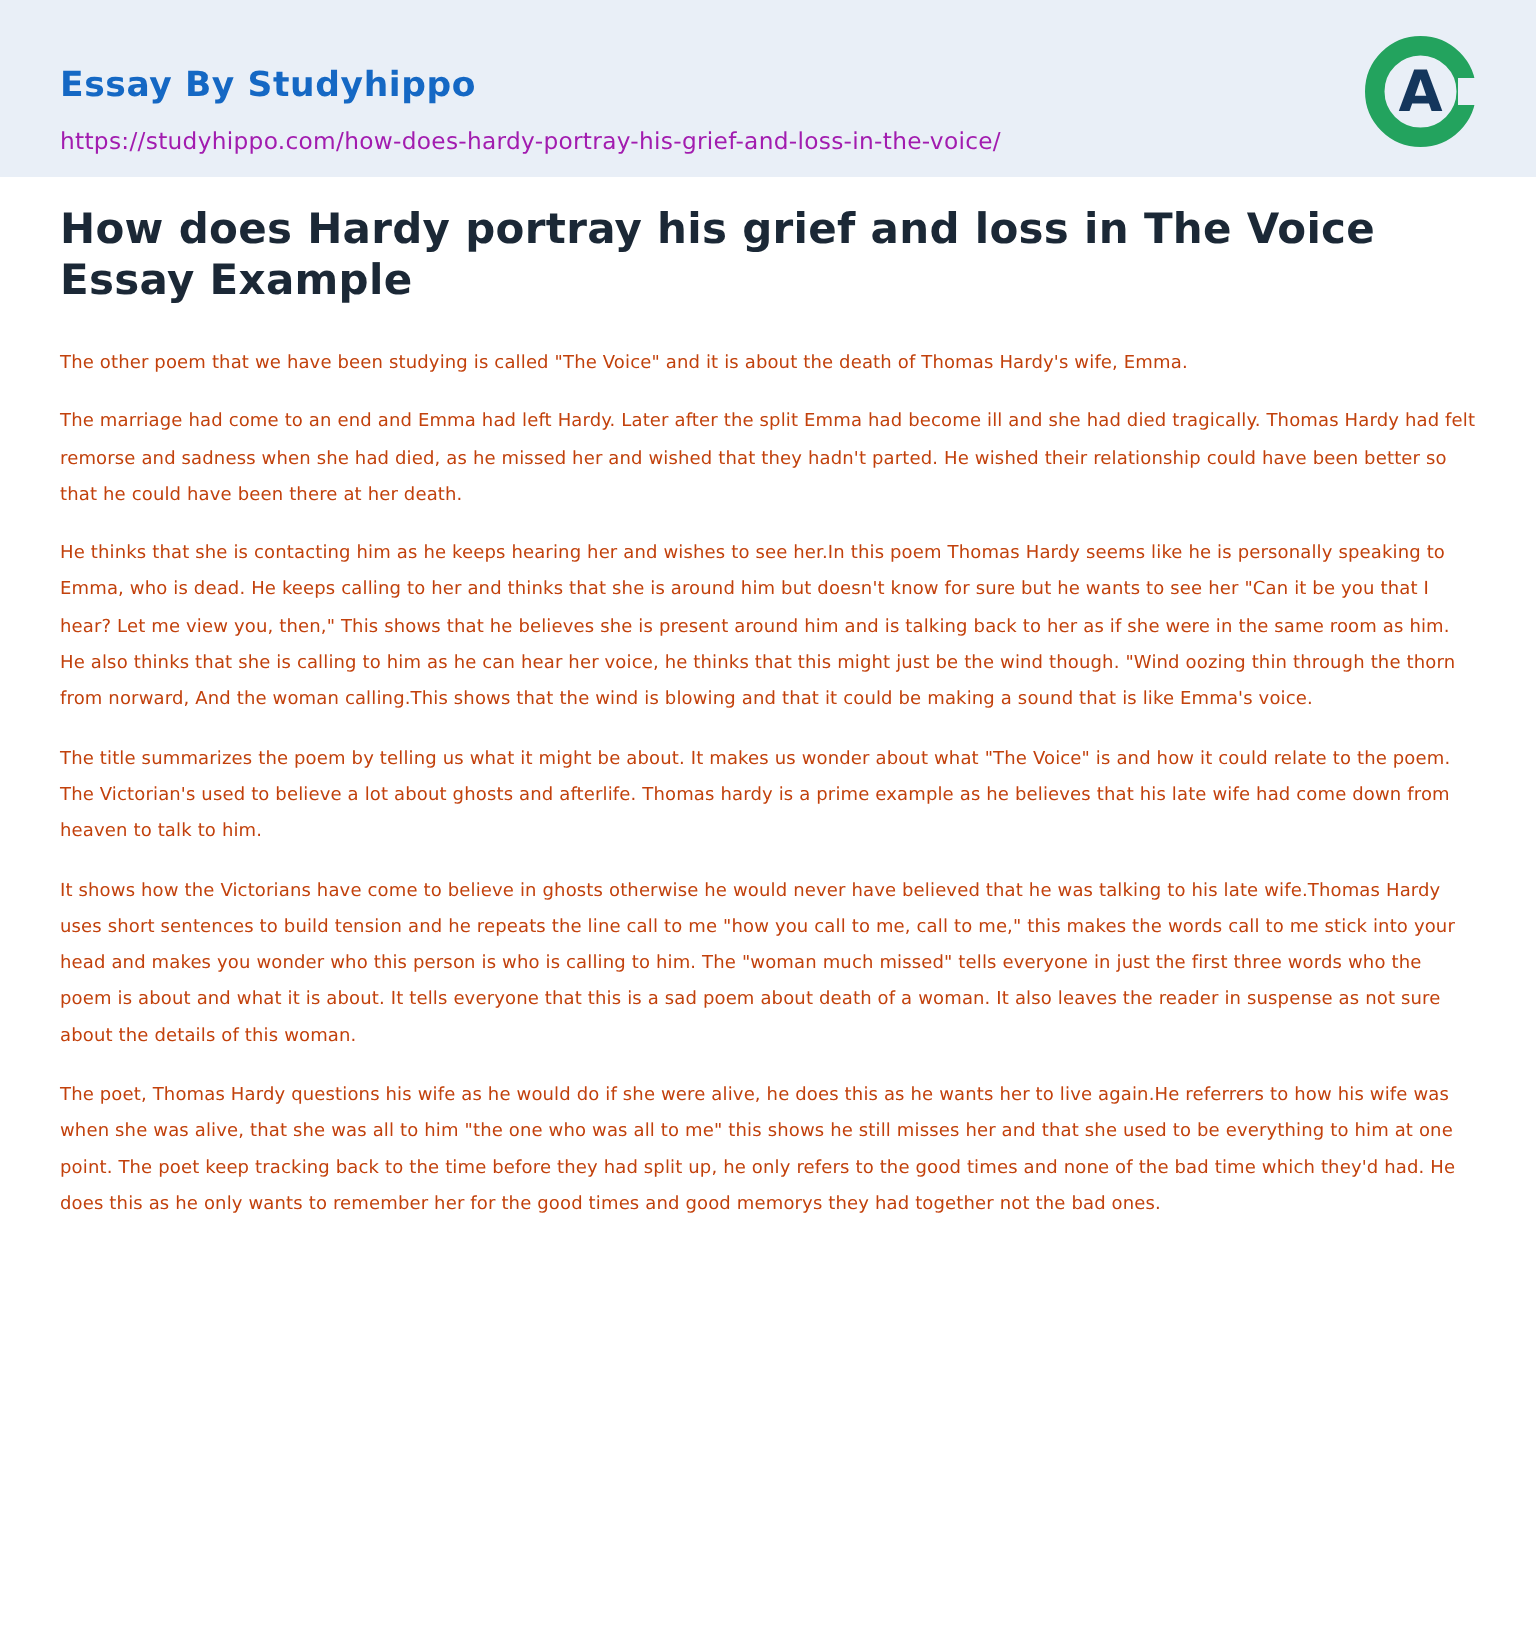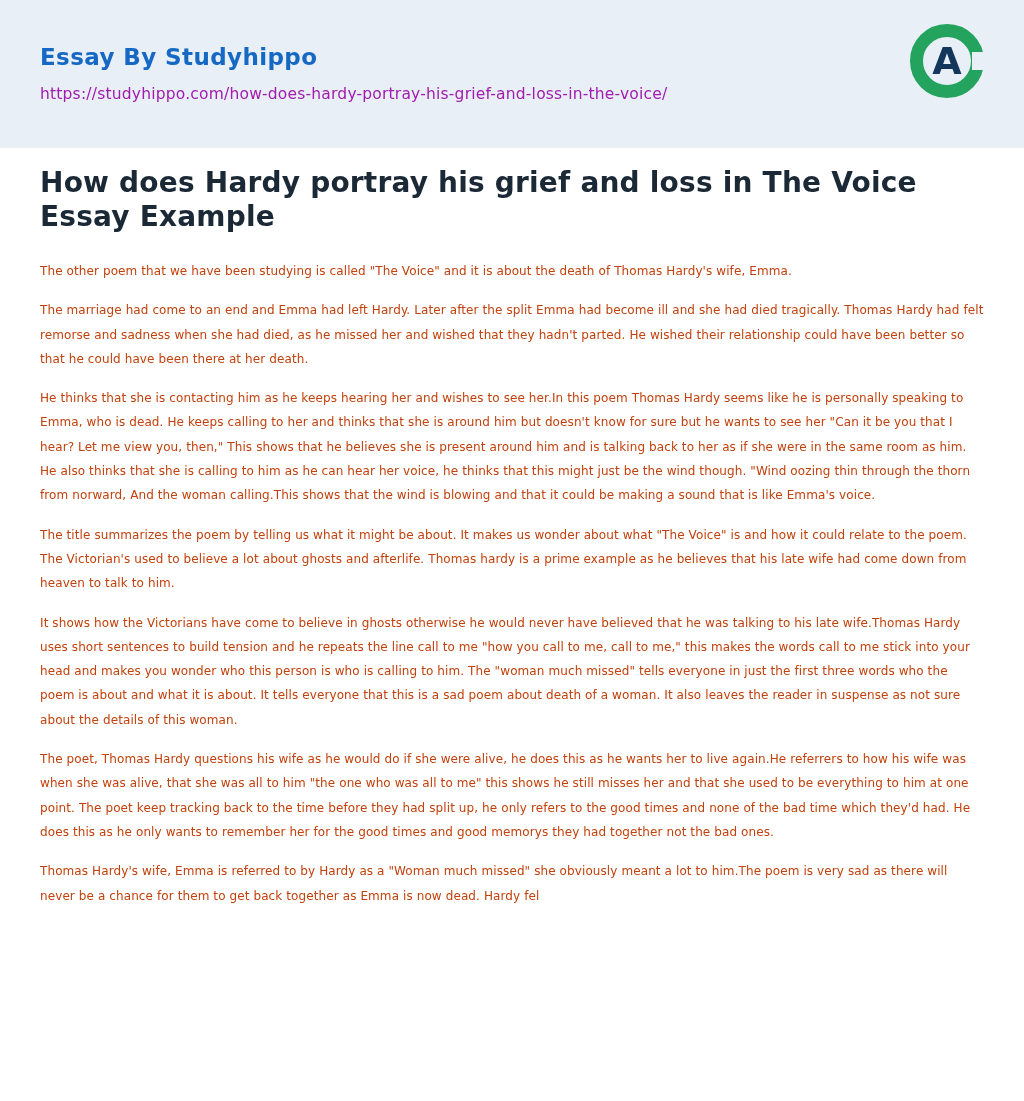--- a/index.html
+++ b/index.html
@@ -17,7 +17,7 @@
   .header {
     position: relative;
     background: #e9eff7;
-    height: 148px;
+    height: 118px;
     padding: 44px 40px 0 40px;
   }
   .brand {

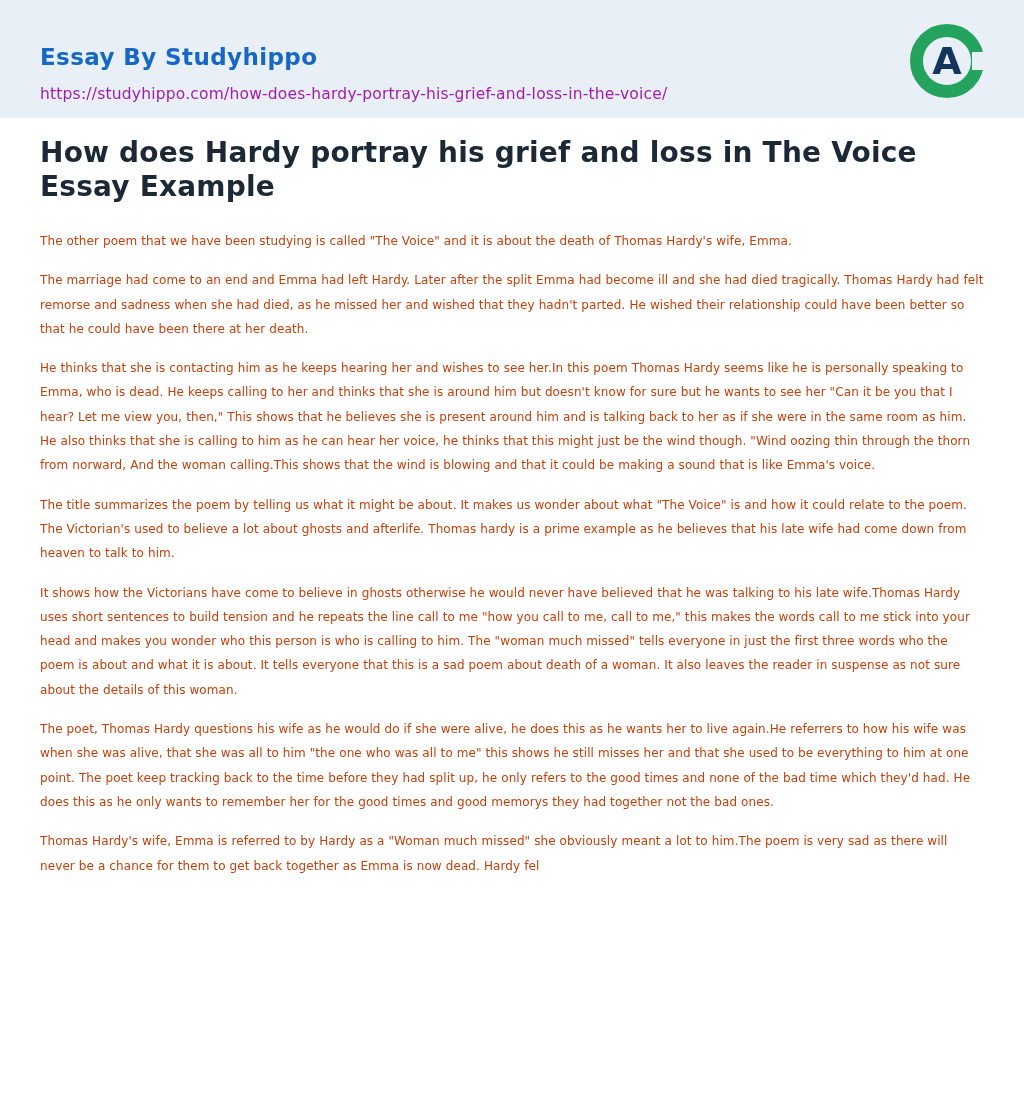--- a/index.html
+++ b/index.html
@@ -110,7 +110,6 @@
     <p>The title summarizes the poem by telling us what it might be about. It makes us wonder about what "The Voice" is and how it could relate to the poem. The Victorian's used to believe a lot about ghosts and afterlife. Thomas hardy is a prime example as he believes that his late wife had come down from heaven to talk to him.</p>
     <p>It shows how the Victorians have come to believe in ghosts otherwise he would never have believed that he was talking to his late wife.Thomas Hardy uses short sentences to build tension and he repeats the line call to me "how you call to me, call to me," this makes the words call to me stick into your head and makes you wonder who this person is who is calling to him. The "woman much missed" tells everyone in just the first three words who the poem is about and what it is about. It tells everyone that this is a sad poem about death of a woman. It also leaves the reader in suspense as not sure about the details of this woman.</p>
     <p>The poet, Thomas Hardy questions his wife as he would do if she were alive, he does this as he wants her to live again.He referrers to how his wife was when she was alive, that she was all to him "the one who was all to me" this shows he still misses her and that she used to be everything to him at one point. The poet keep tracking back to the time before they had split up, he only refers to the good times and none of the bad time which they'd had. He does this as he only wants to remember her for the good times and good memorys they had together not the bad ones.</p>
-    <p>Thomas Hardy's wife, Emma is referred to by Hardy as a "Woman much missed" she obviously meant a lot to him.The poem is very sad as there will never be a chance for them to get back together as Emma is now dead. Hardy fel</p>
   </div>
 </main>
 

